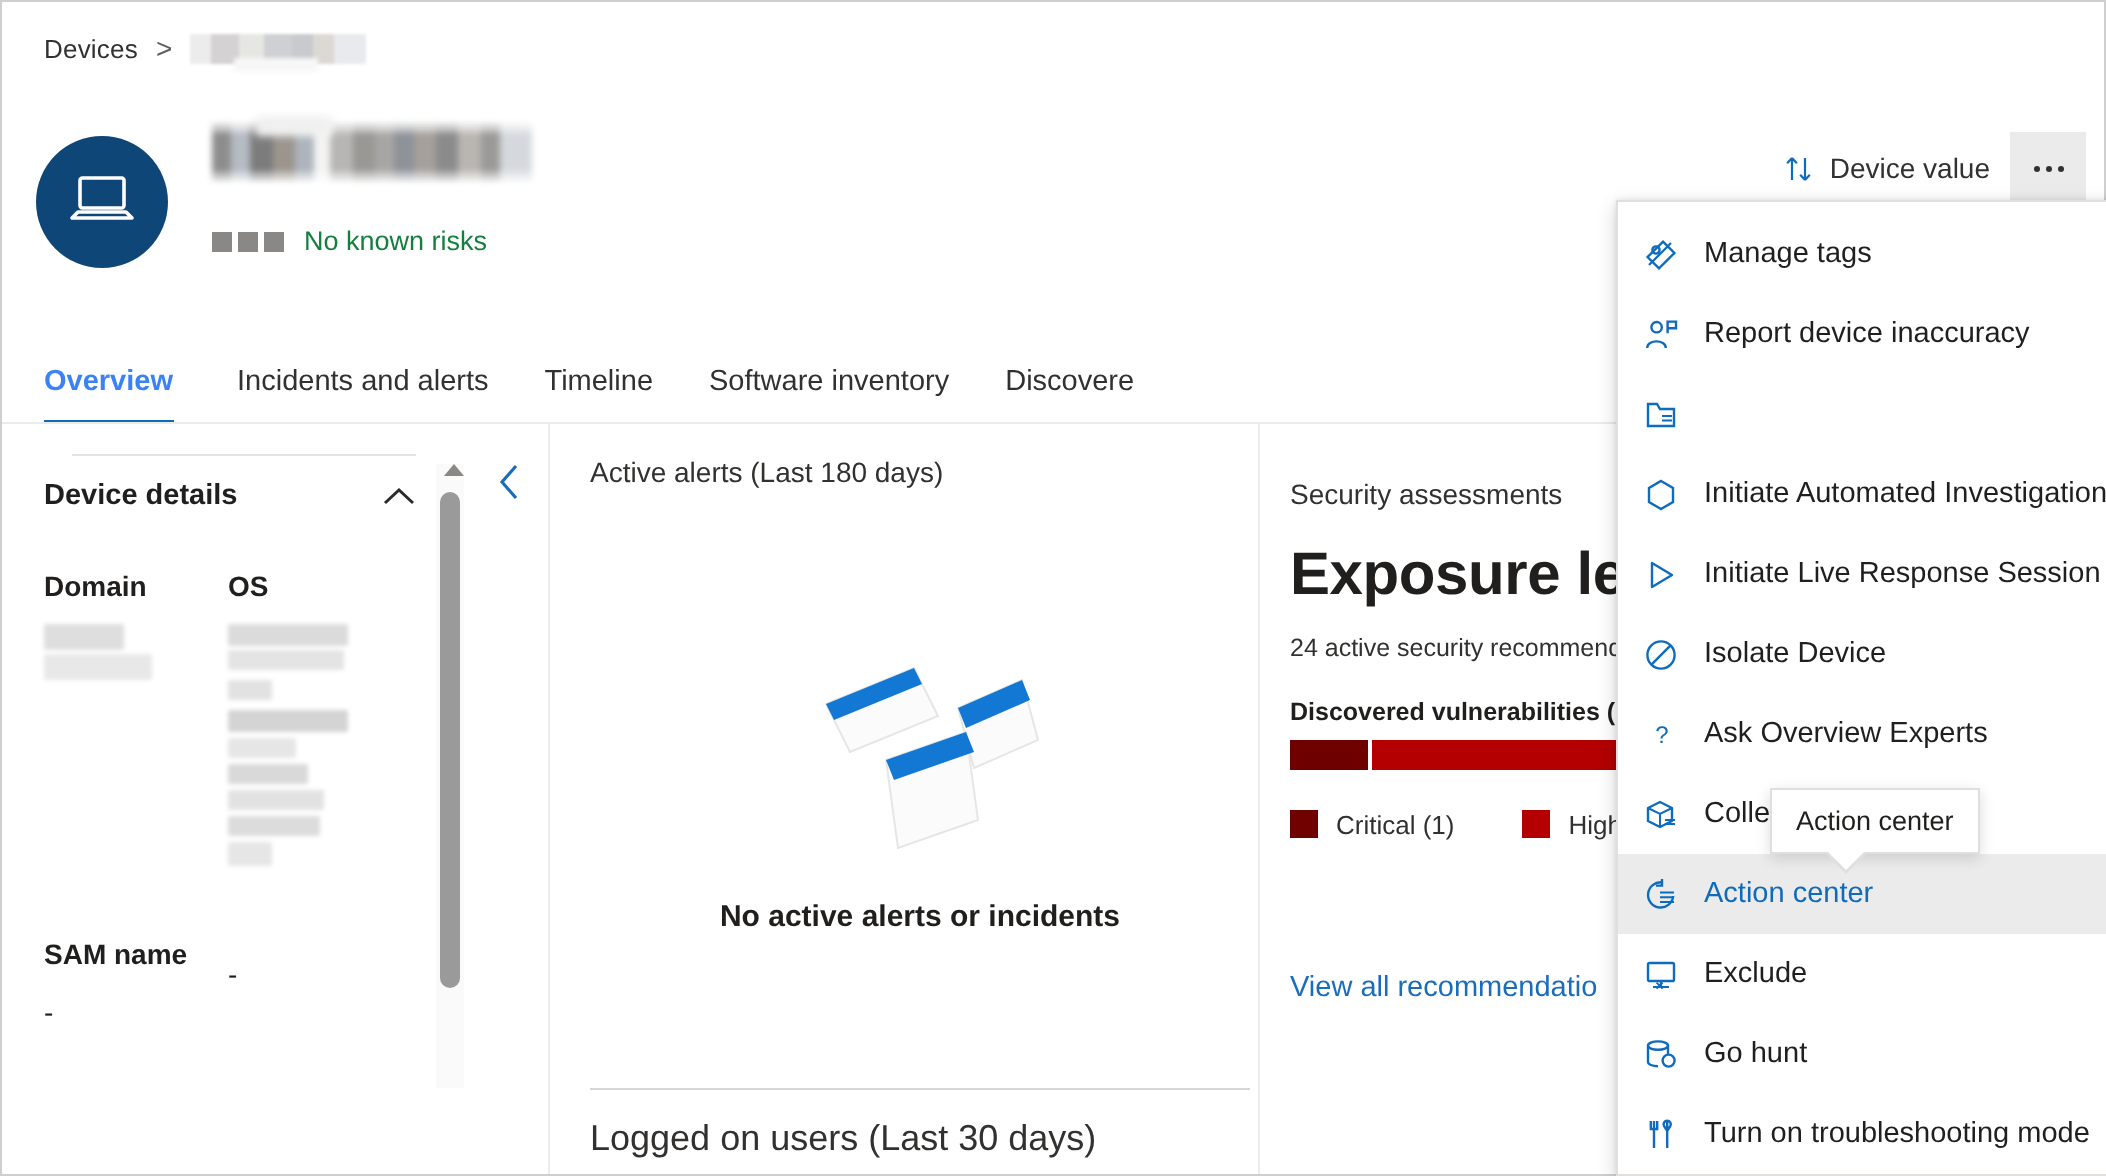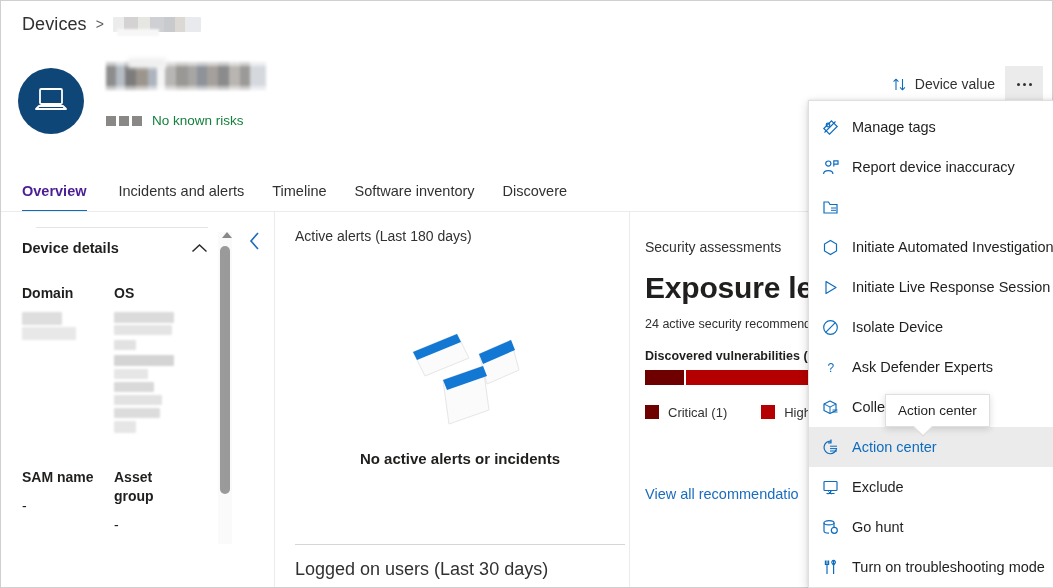--- a/index.html
+++ b/index.html
@@ -15,7 +15,7 @@
 
   
   .breadcrumb { position: absolute; left: 22px; top: 13px; display: flex; align-items: center; height: 22px; }
-  .bc-link { font-size: 18px; color: #323130; letter-spacing: .1px; text-align: right; }
+  .bc-link { font-size: 13px; color: #323130; letter-spacing: .1px; text-align: right; }
   .bc-sep { margin: 0 9px; font-size: 14px; color: #605e5c; }
   .redact { display: inline-block; border-radius: 1px; }
   .bc-redact {

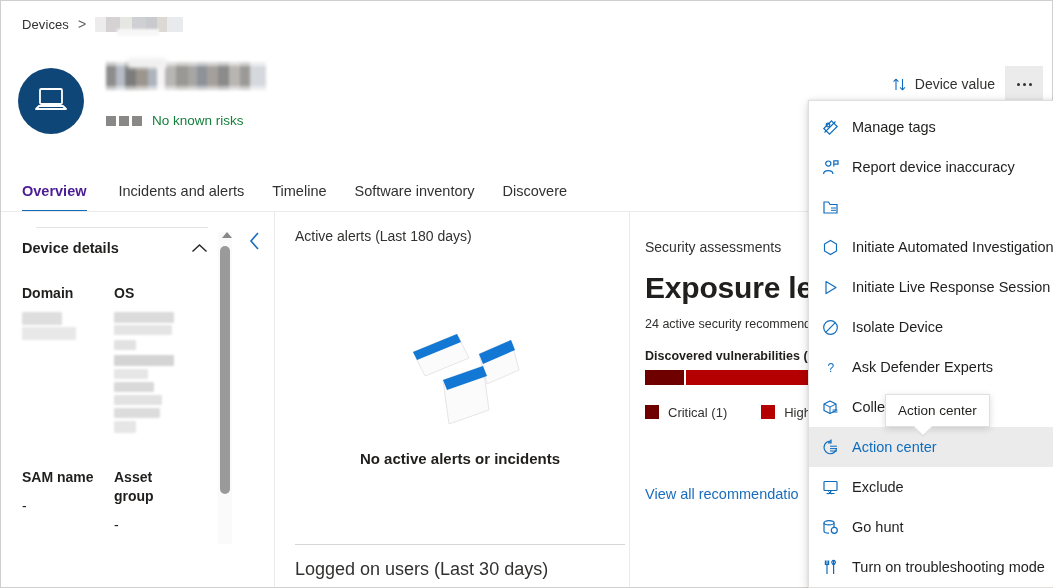--- a/index.html
+++ b/index.html
@@ -73,7 +73,7 @@
     font-size: 14.5px; color: #323130; cursor: pointer; white-space: nowrap;
   }
   .tab:first-child { padding-left: 0; padding-right: 18px; }
-  .tab.active { font-weight: bold; color: #4c1d95; }
+  .tab.active { font-weight: bold; color: #3b82f6; }
   .tab.active::after {
     content: ""; position: absolute; left: 0; right: 18px; bottom: 0;
     height: 2.5px; background: #0f6cbd;

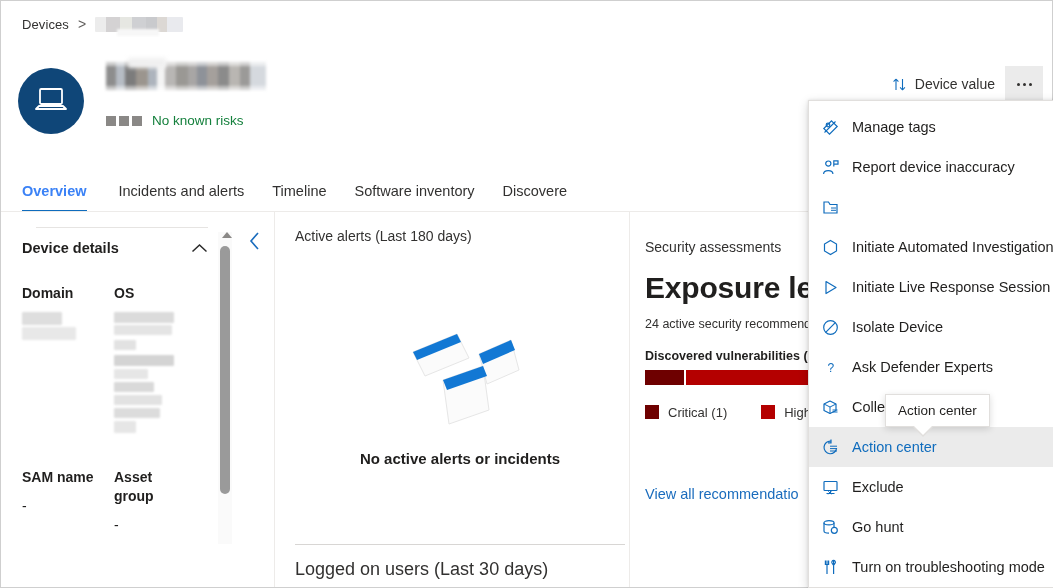--- a/index.html
+++ b/index.html
@@ -388,7 +388,7 @@
             <text x="5.6" y="12.6" font-family="Liberation Sans, sans-serif" font-size="12" fill="#0f6cbd">?</text>
           </svg>
       </span>
-      <span class="mi-label">Ask Defender Experts</span>
+      <span class="mi-label">Ask Overview Experts</span>
     </div>
 
     <div class="menu-item">

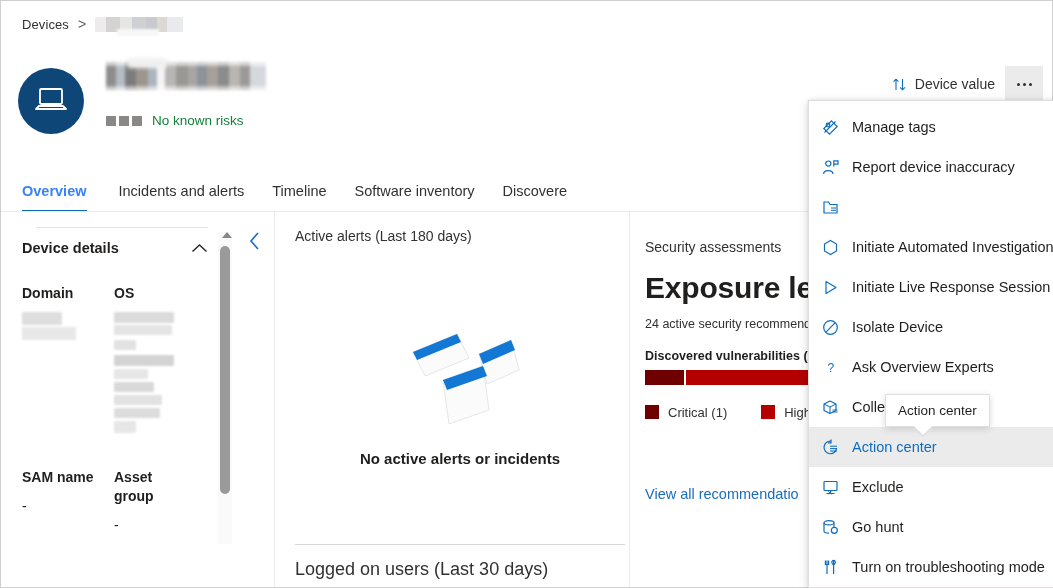--- a/index.html
+++ b/index.html
@@ -258,7 +258,6 @@
         <div class="det-val-dash">-</div>
       </div>
       <div class="det-col">
-        <div class="det-label">Asset group</div>
         <div class="det-val-dash">-</div>
       </div>
     </div>

